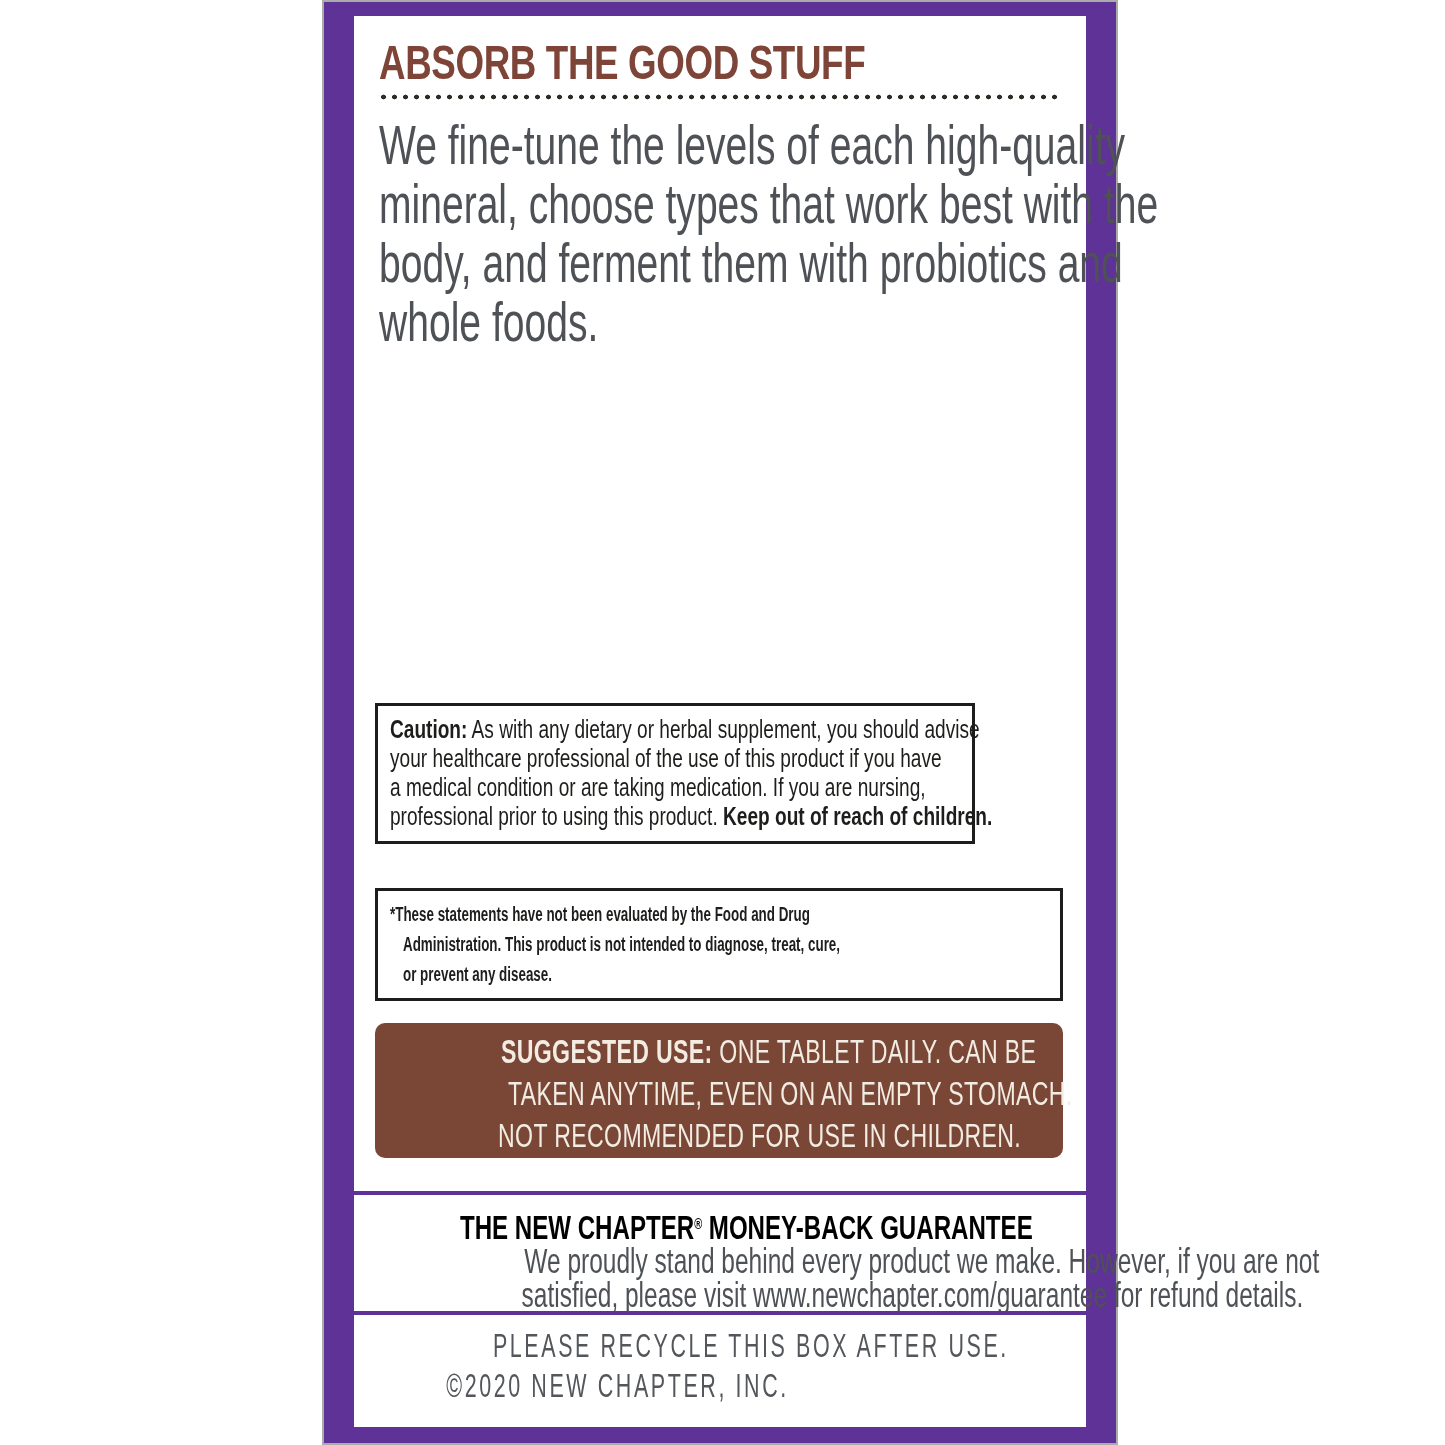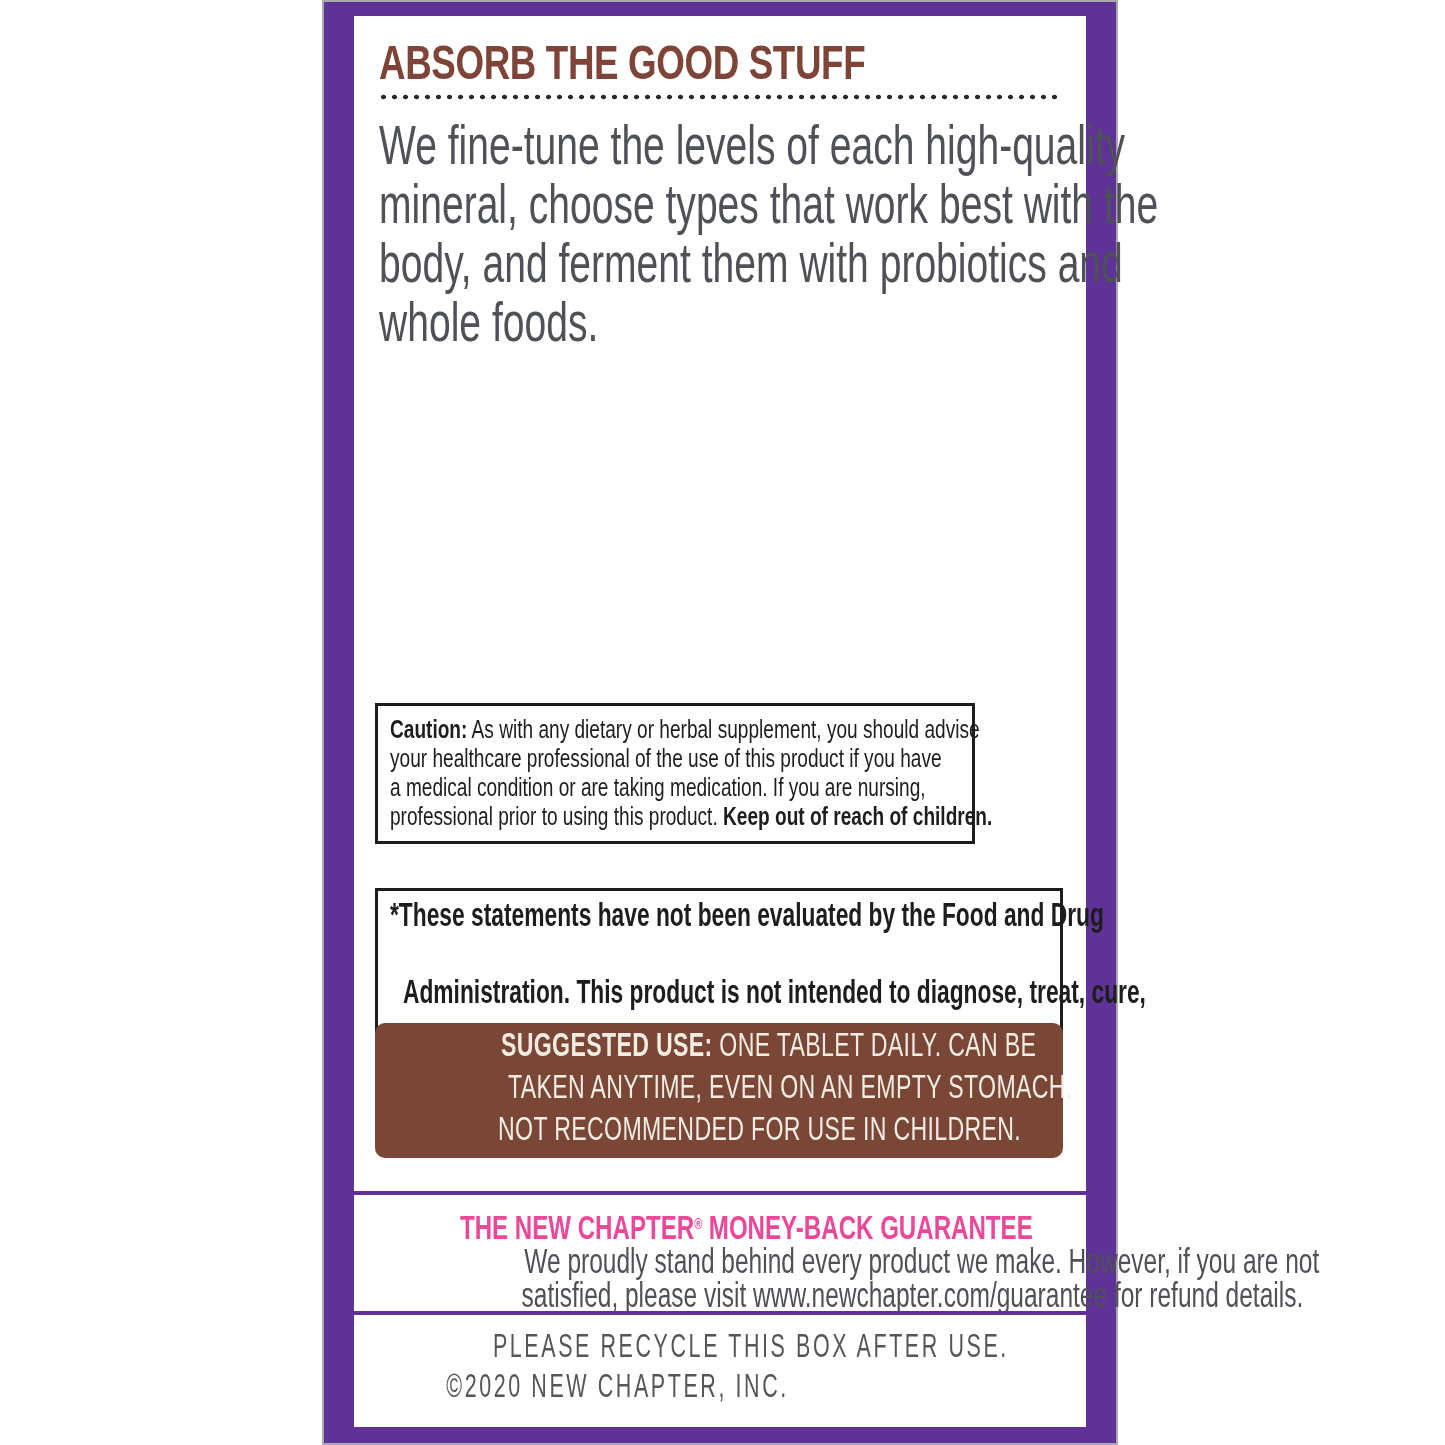--- a/index.html
+++ b/index.html
@@ -55,7 +55,7 @@
     position: absolute; top: 872px; left: 21px; width: 688px;
     border: 3px solid #1d1d1b; box-sizing: border-box;
     padding: 8px 12px 9px 12px;
-    color: #1d1d1b; font-size: 34px; line-height: 30px; font-weight: bold;
+    color: #1d1d1b; font-size: 20px; line-height: 30px; font-weight: bold;
   }
   .fda-box .sc { transform: scaleX(0.67); }
   .fda-box .ln + .ln { padding-left: 13px; margin-top: 47px; }

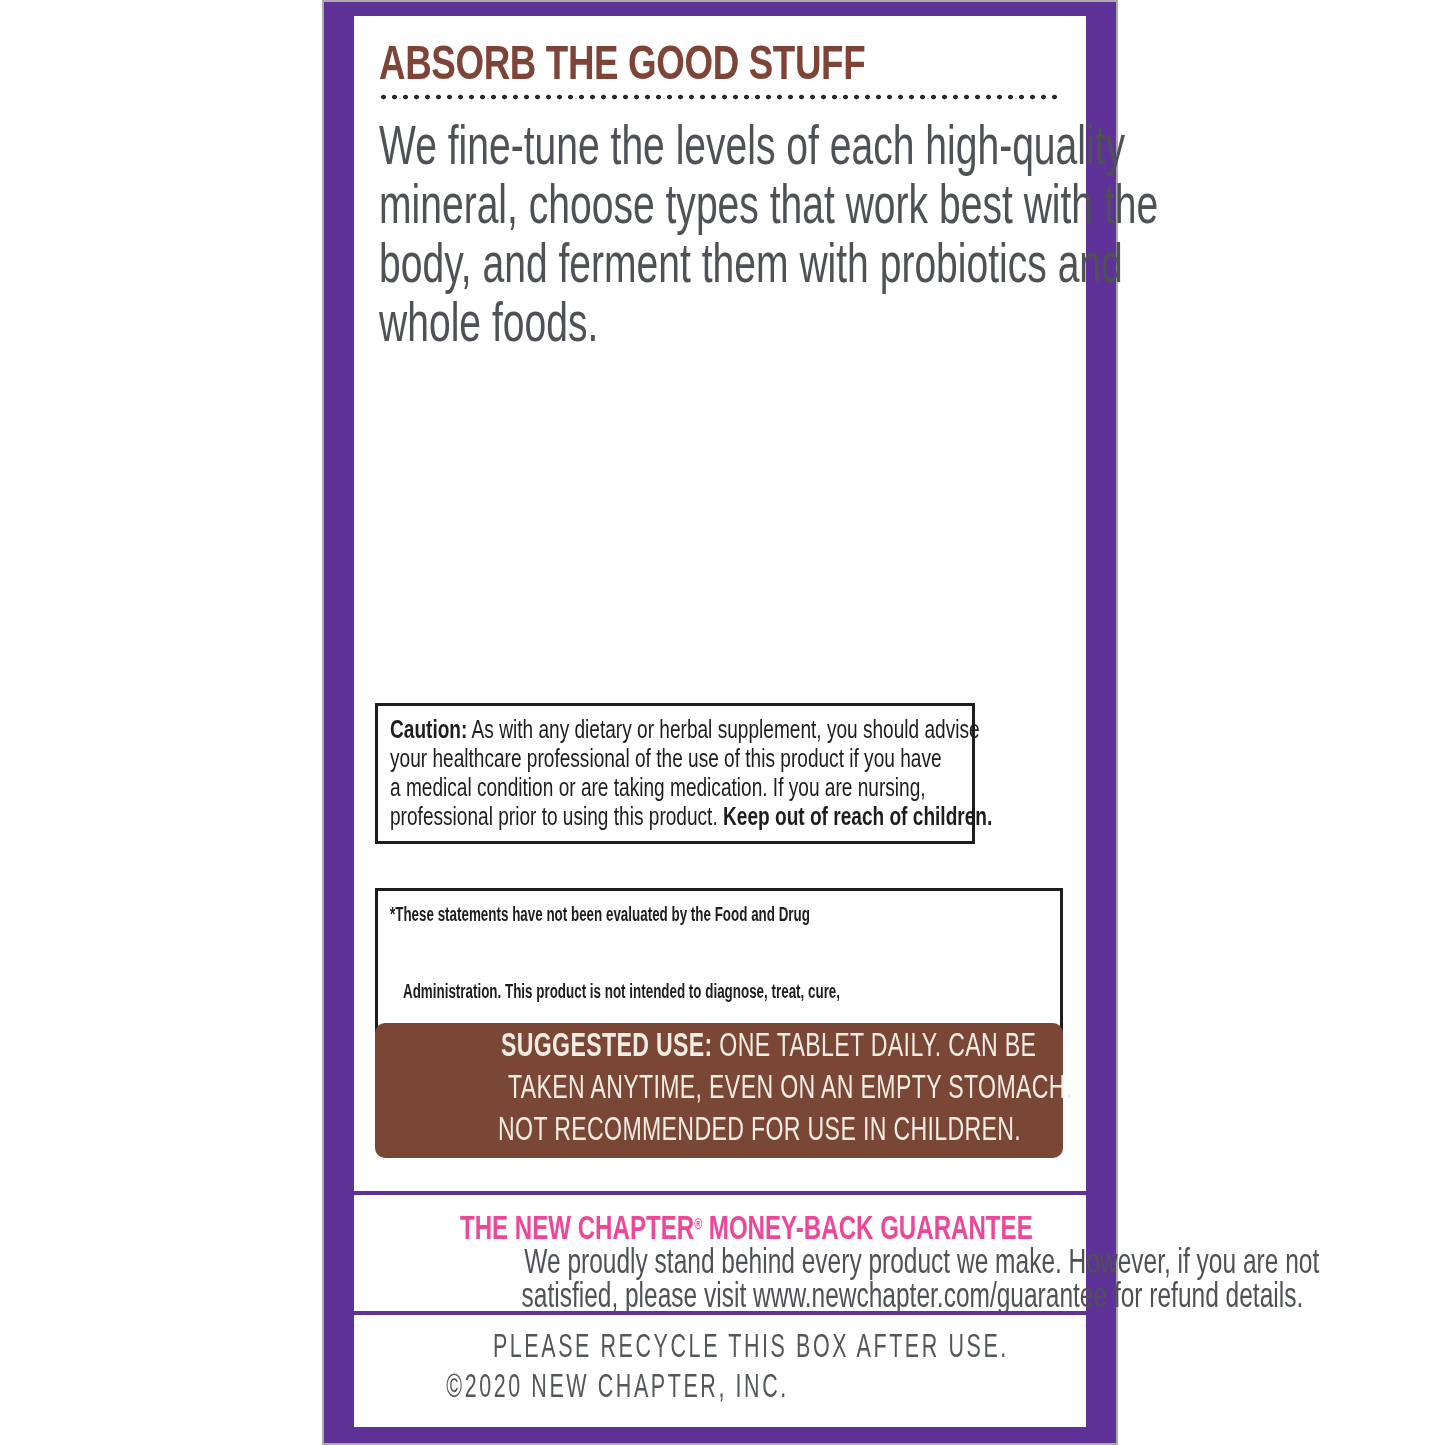--- a/index.html
+++ b/index.html
@@ -58,7 +58,7 @@
     color: #1d1d1b; font-size: 20px; line-height: 30px; font-weight: bold;
   }
   .fda-box .sc { transform: scaleX(0.67); }
-  .fda-box .ln + .ln { padding-left: 13px; margin-top: 47px; }
+  .fda-box .ln + .ln { padding-left: 13px; }
 
   
   .use-box {

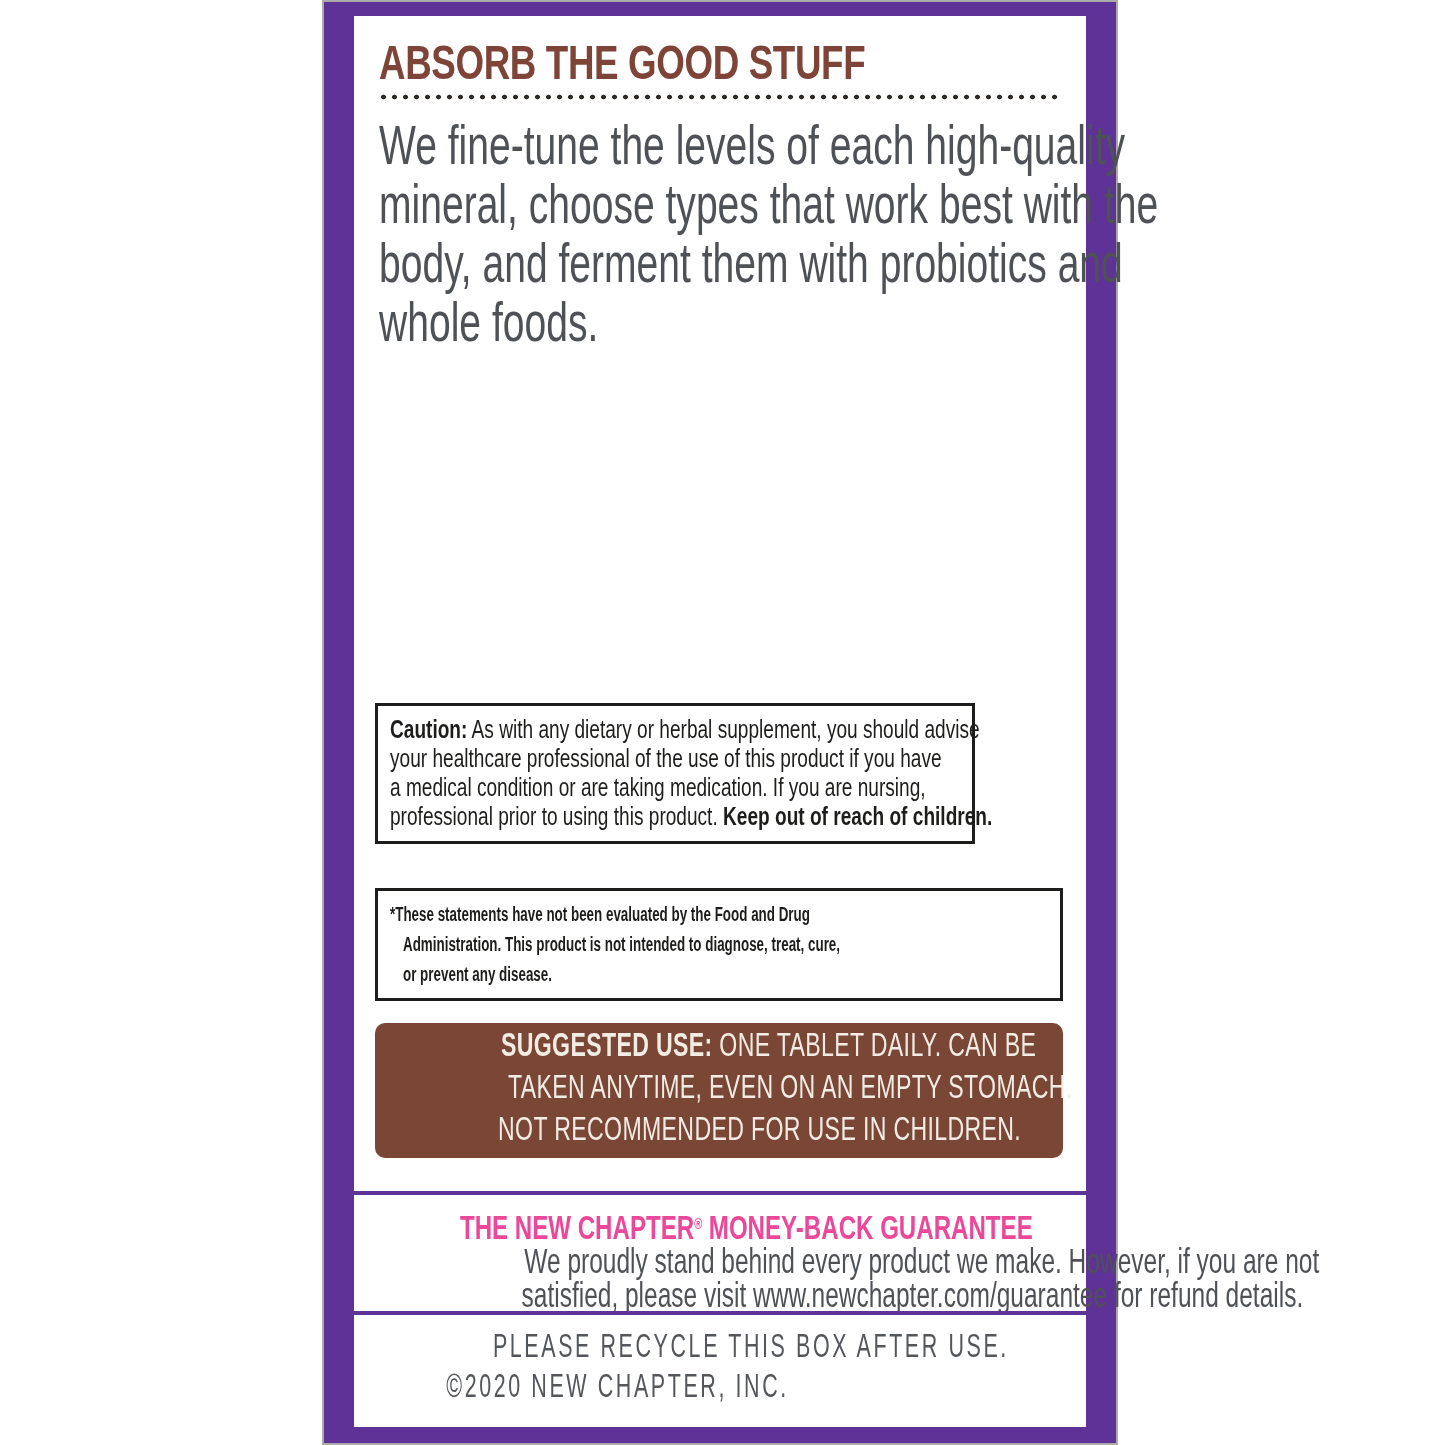--- a/index.html
+++ b/index.html
@@ -66,7 +66,7 @@
     background: #7a4737; border-radius: 10px;
     color: #f2ece3; text-align: center;
     font-size: 34px; line-height: 42px;
-    box-sizing: border-box;
+    padding-top: 7px; box-sizing: border-box;
   }
   .use-box .sc { transform: scaleX(0.68); letter-spacing: 0.5px; }
 

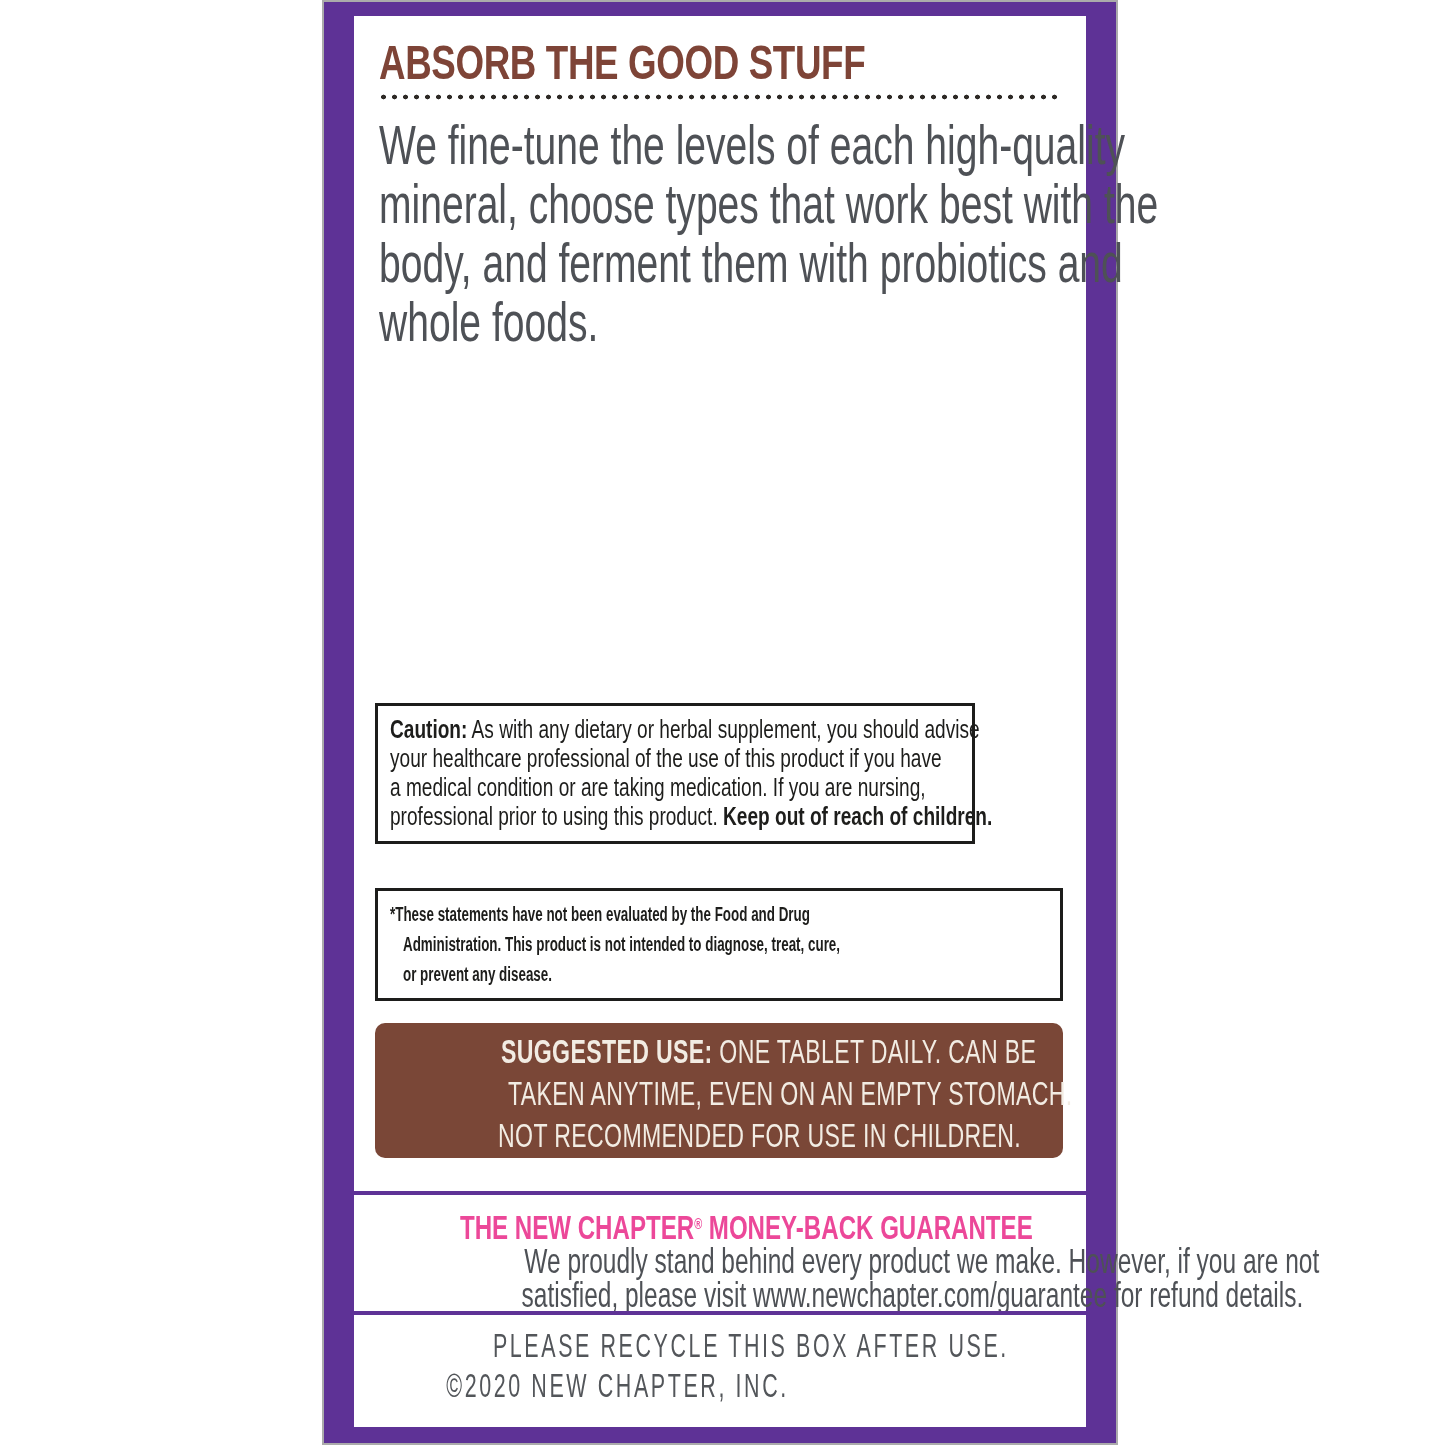--- a/index.html
+++ b/index.html
@@ -74,7 +74,7 @@
   .rule { position: absolute; left: 0; right: 0; height: 4px; background: #5e3296; }
   .rule-top { top: 1175px; }
   .rule-bottom { top: 1295px; }
-  .g-title { position: absolute; top: 1188px; left: 0; width: 100%; text-align: center; color: #ec4899; font-weight: bold; font-size: 33px; line-height: 40px; }
+  .g-title { position: absolute; top: 1188px; left: 0; width: 100%; text-align: center; color: #000000; font-weight: bold; font-size: 33px; line-height: 40px; }
   .g-title .sc { transform: scaleX(0.73); }
   .g-title .reg { font-size: 0.45em; vertical-align: 0.65em; }
   .g-body { position: absolute; top: 1228px; left: 0; width: 100%; text-align: center; color: #4e5156; font-size: 35px; line-height: 34px; }

